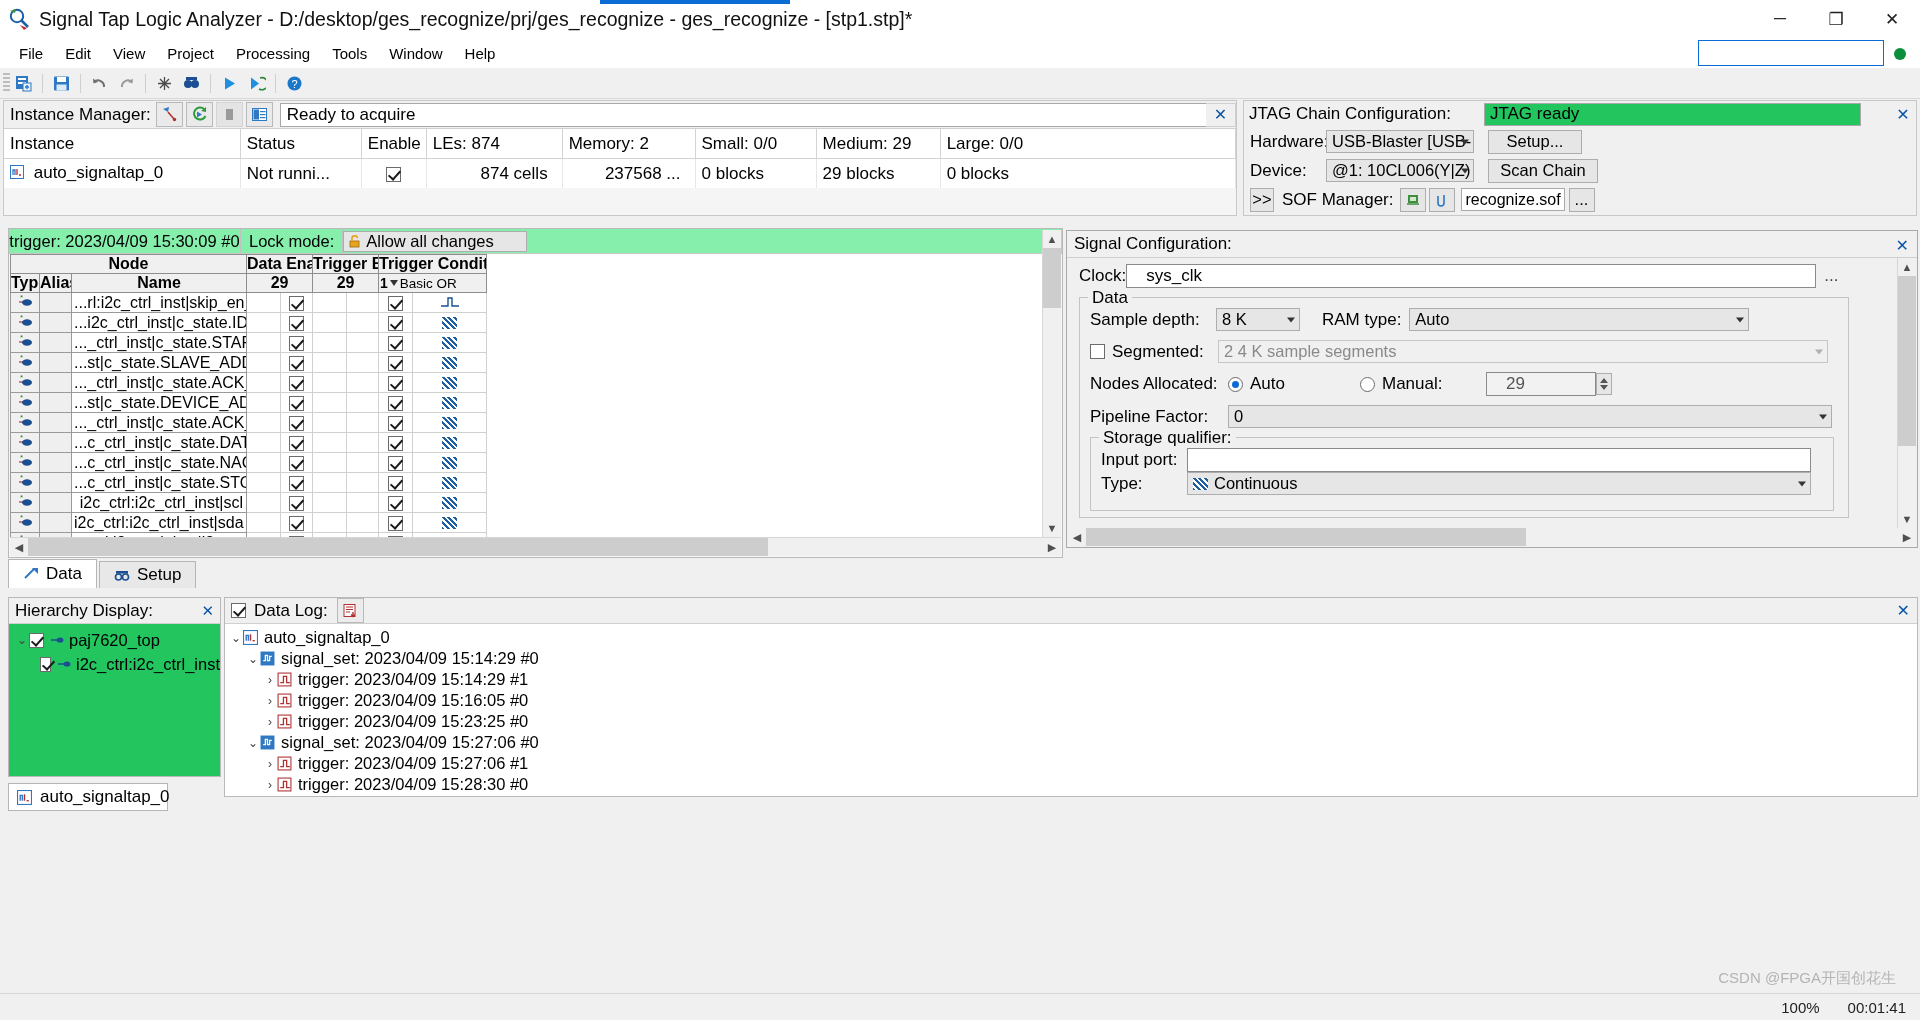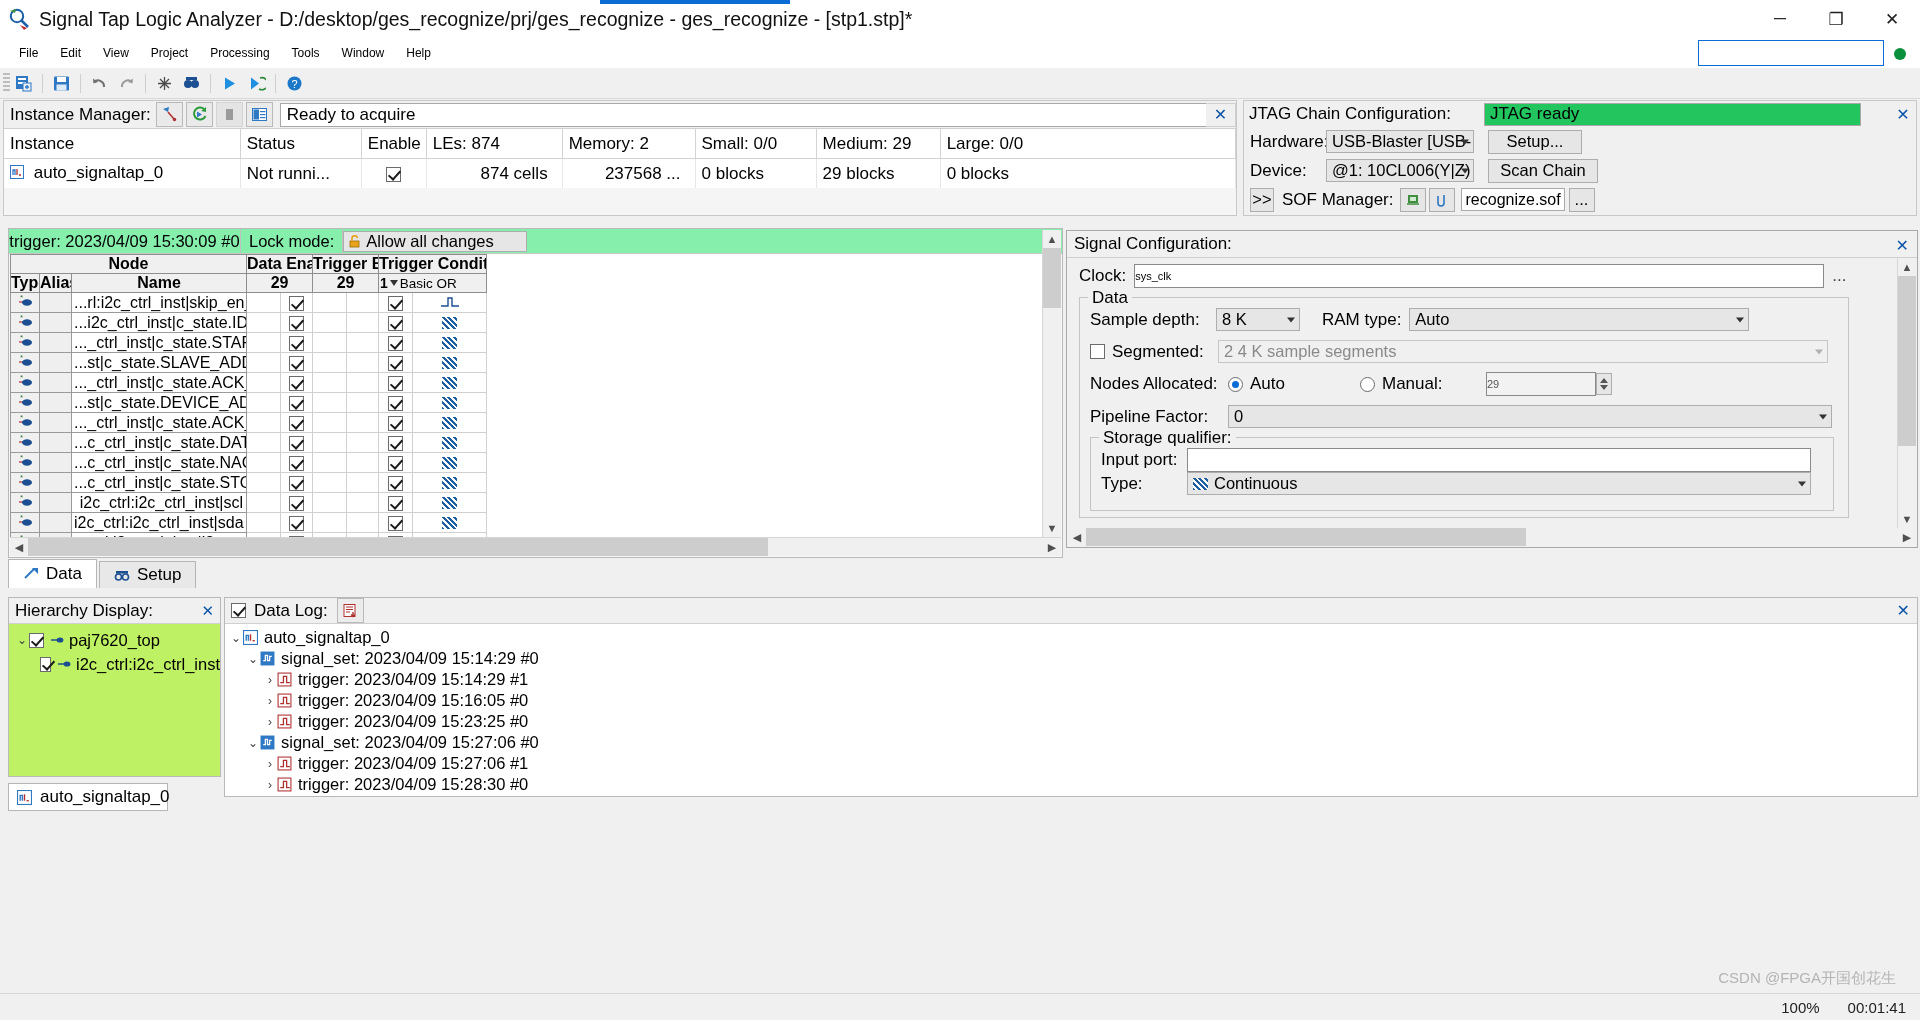--- a/index.html
+++ b/index.html
@@ -23,7 +23,7 @@
 
   
   .menubar{position:absolute;left:0;top:38px;width:1920px;height:30px;background:#ffffff;display:flex;align-items:center;padding-left:8px;box-sizing:border-box;}
-  .menu-item{font-size:12px;padding:3px 11px;color:#000;white-space:nowrap;}
+  .menu-item{font-size:15px;padding:3px 11px;color:#000;white-space:nowrap;}
   .searchbox{position:absolute;right:36px;top:40px;width:186px;height:26px;border:1px solid #0a6cd4;background:#fff;box-sizing:border-box;}
   .search-dot{position:absolute;right:14px;top:48px;width:12px;height:12px;border-radius:50%;background:#0a8f3c;}
 

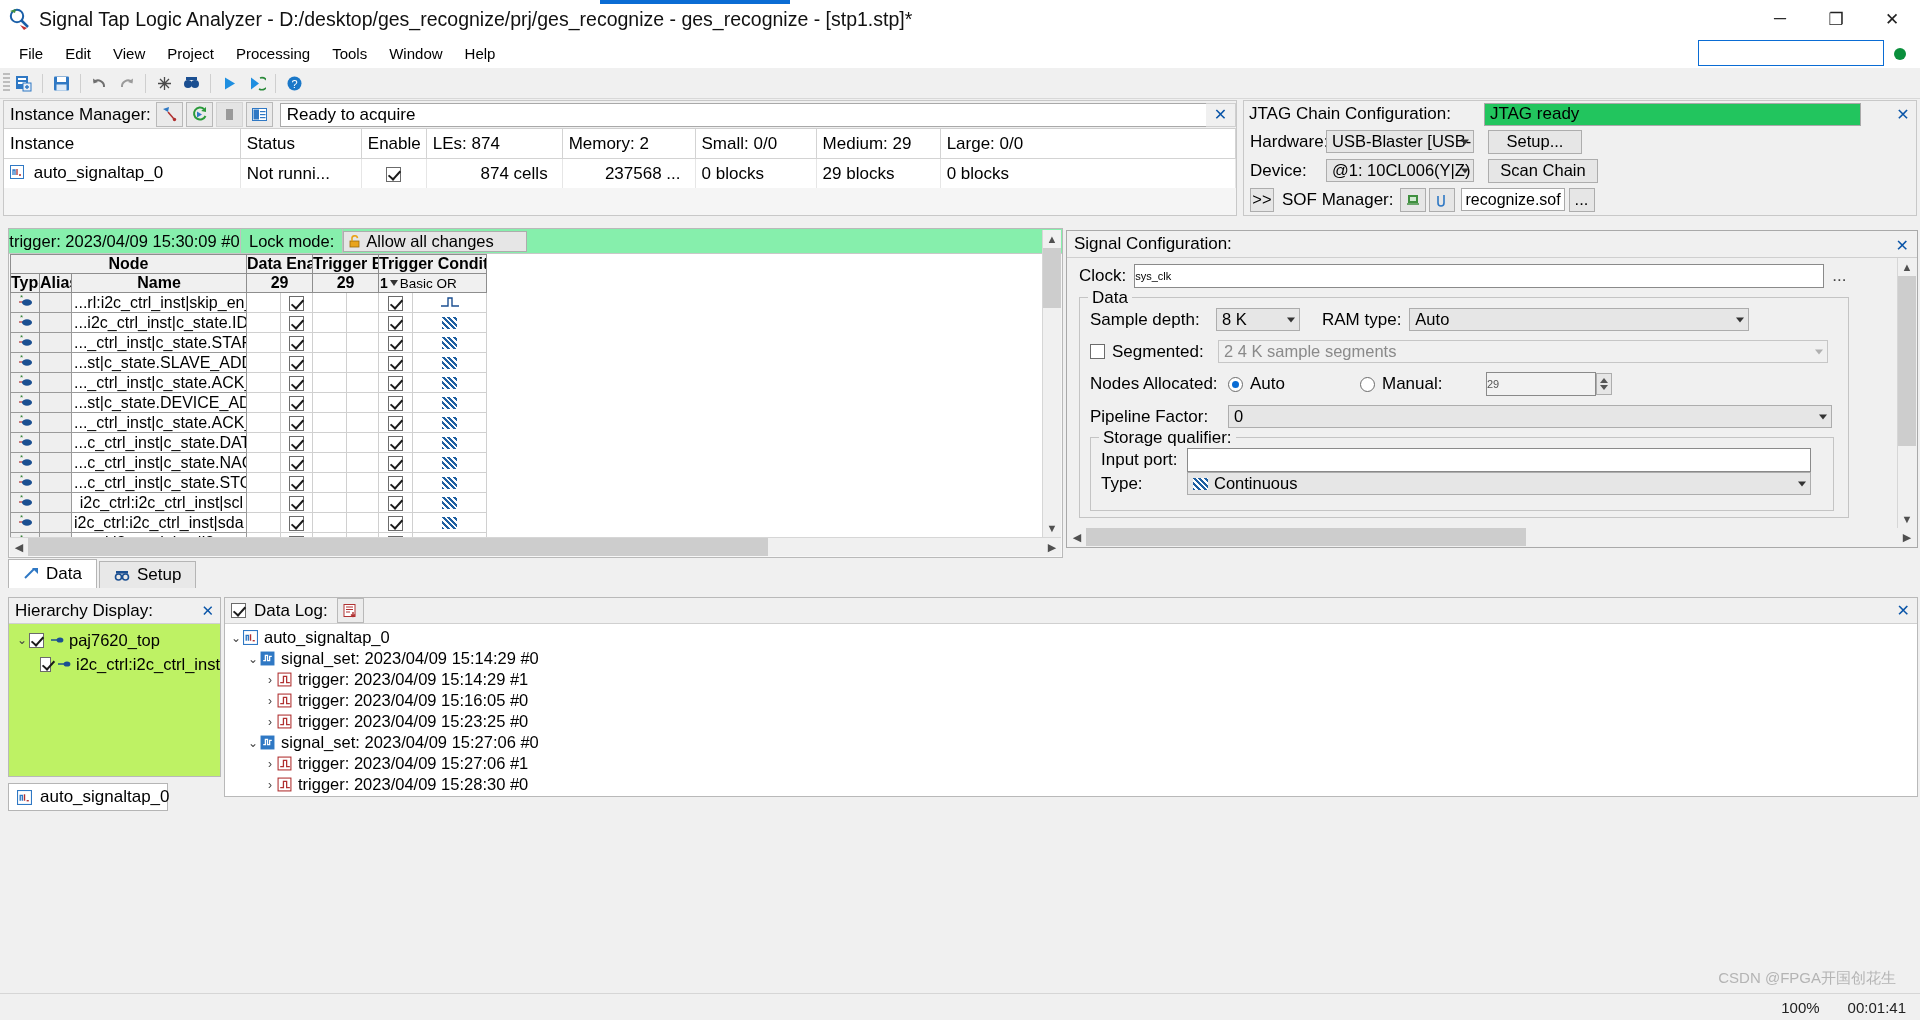--- a/index.html
+++ b/index.html
@@ -636,7 +636,7 @@
     </div>
     <div class="sig-body" style="width:806px;">
       <div class="srow">
-        <span class="cap" style="margin-right:8px">Clock:</span>
+        <span class="cap" style="">Clock:</span>
         <span class="txtin" style="width:690px">sys_clk</span>
         <span class="cap" style="margin-left:8px;color:#444">...</span>
       </div>

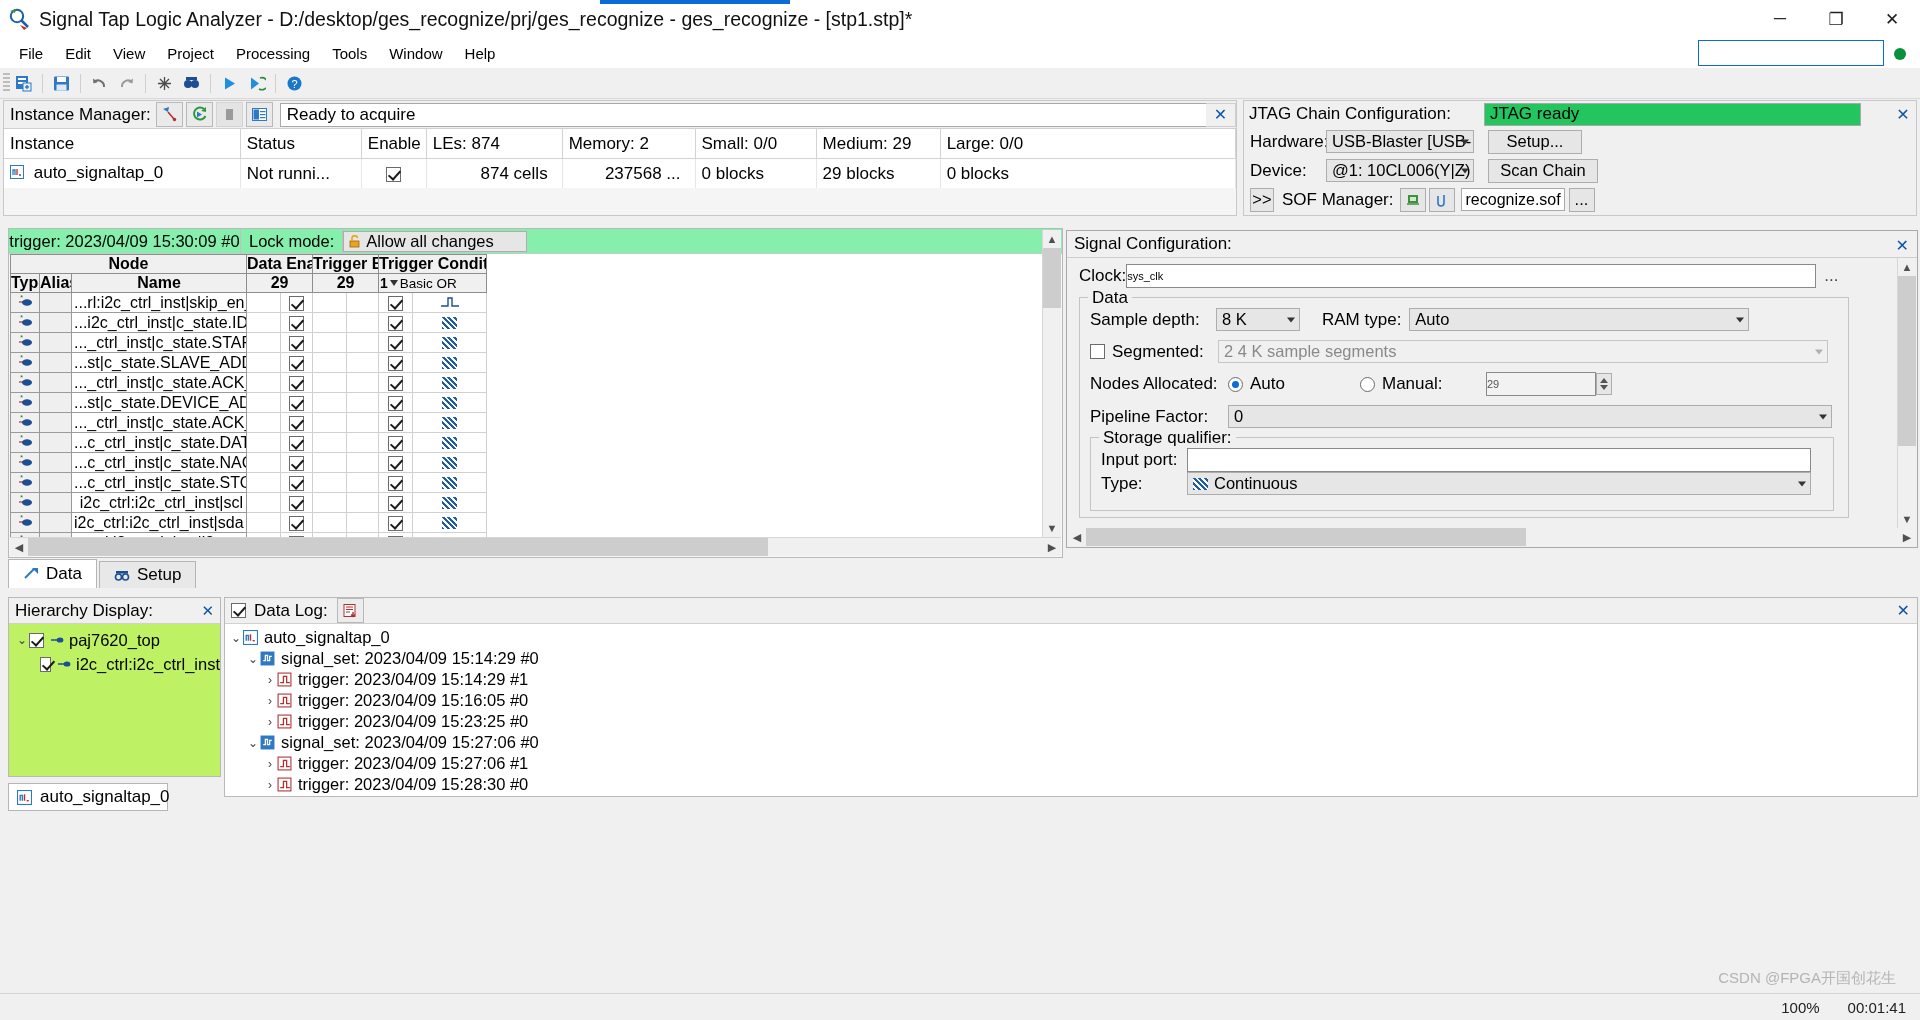--- a/index.html
+++ b/index.html
@@ -98,7 +98,7 @@
   .sig-body{padding:6px 10px 0 12px;position:relative;}
   .srow{display:flex;align-items:center;margin-bottom:9px;}
   .srow .cap{font-size:17px;white-space:nowrap;}
-  .txtin{height:24px;background:#fff;border:1px solid #8a8a8a;font-size:11px;padding-left:0;display:flex;align-items:center;box-sizing:border-box;}
+  .txtin{height:24px;background:#fff;border:1px solid #8a8a8a;font-size:17px;padding-left:19px;display:flex;align-items:center;box-sizing:border-box;}
   .group{border:1px solid #c4c4c4;margin-top:2px;padding:10px 10px 6px 10px;position:relative;}
   .group>.gtitle{position:absolute;top:-10px;left:8px;background:#f0f0f0;padding:0 4px;font-size:17px;}
   .radio{width:15px;height:15px;border-radius:50%;border:1px solid #6b6b6b;background:#fff;display:inline-block;position:relative;box-sizing:border-box;vertical-align:middle;}

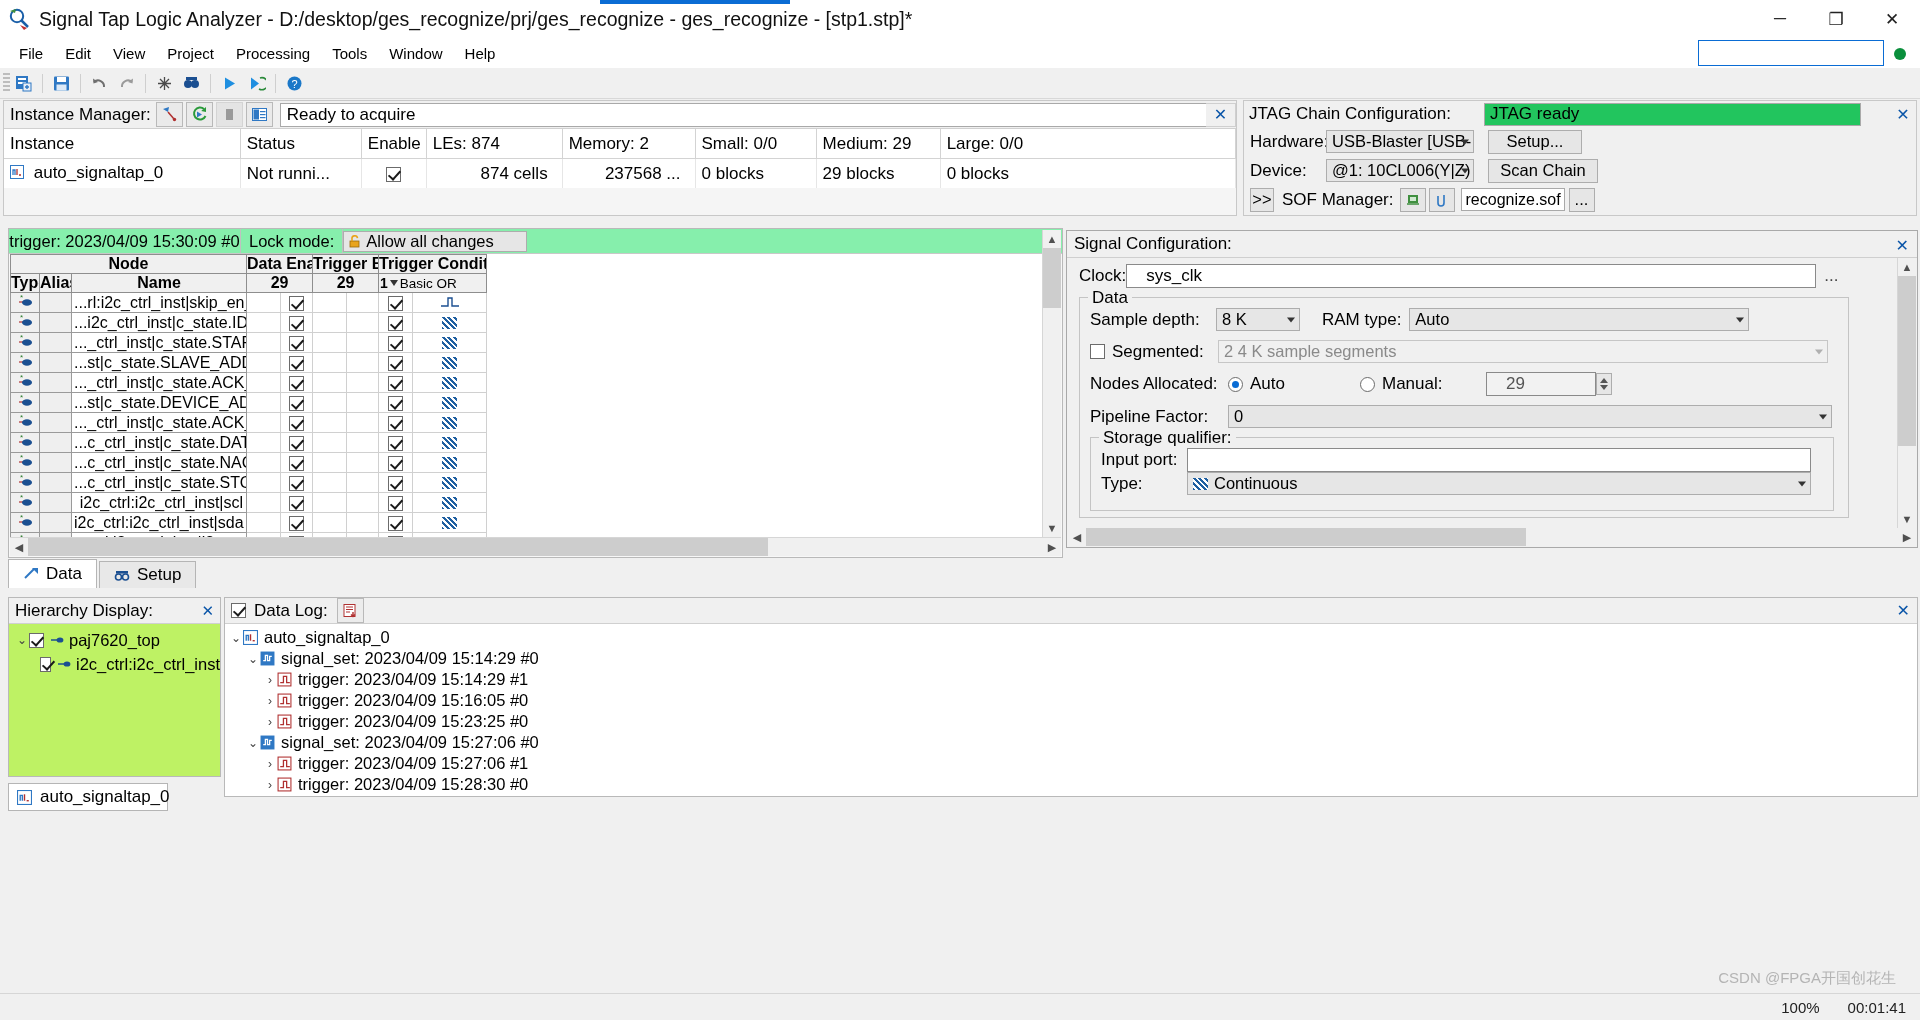--- a/index.html
+++ b/index.html
@@ -113,7 +113,7 @@
   .tab.active{background:#fff;height:28px;}
 
   
-  .hier{position:absolute;left:8px;top:597px;width:213px;height:180px;background:#bef264;border:1px solid #b9b9b9;box-sizing:border-box;}
+  .hier{position:absolute;left:8px;top:597px;width:213px;height:180px;background:#22c55e;border:1px solid #b9b9b9;box-sizing:border-box;}
   .hier-head{height:25px;background:#f0f0f0;border-bottom:1px solid #d0d0d0;display:flex;align-items:center;font-size:17px;padding-left:6px;position:relative;}
   .hier-x{position:absolute;right:6px;color:#0a55a8;font-size:15px;}
   .tree-row{display:flex;align-items:center;height:24px;font-size:16.5px;white-space:nowrap;}

